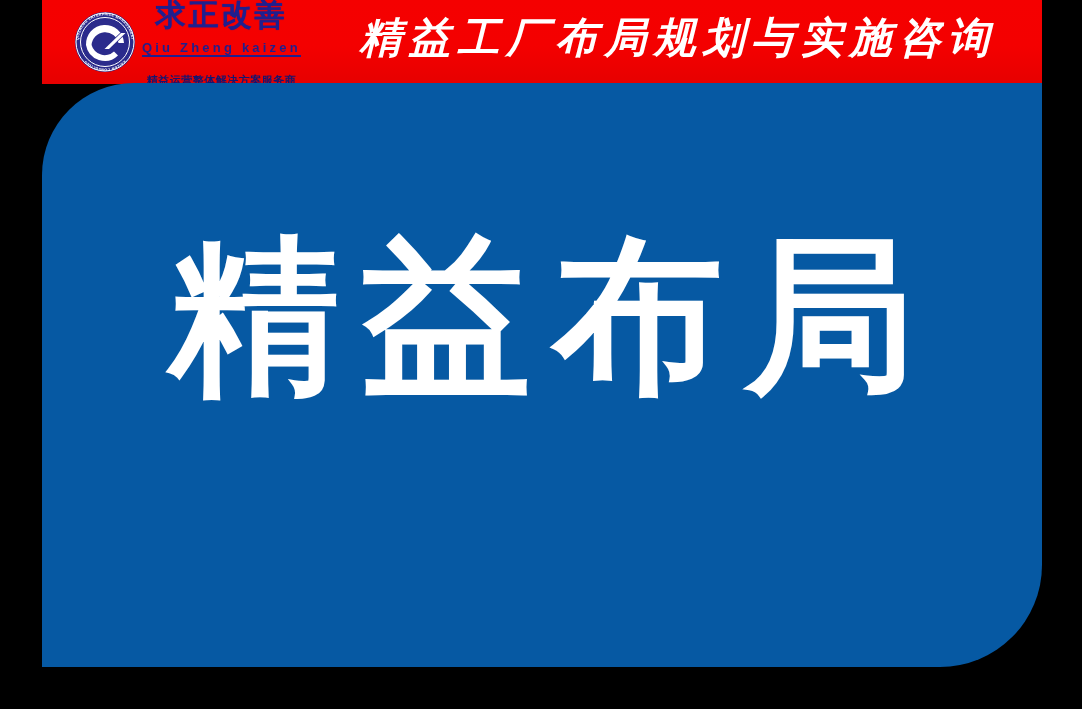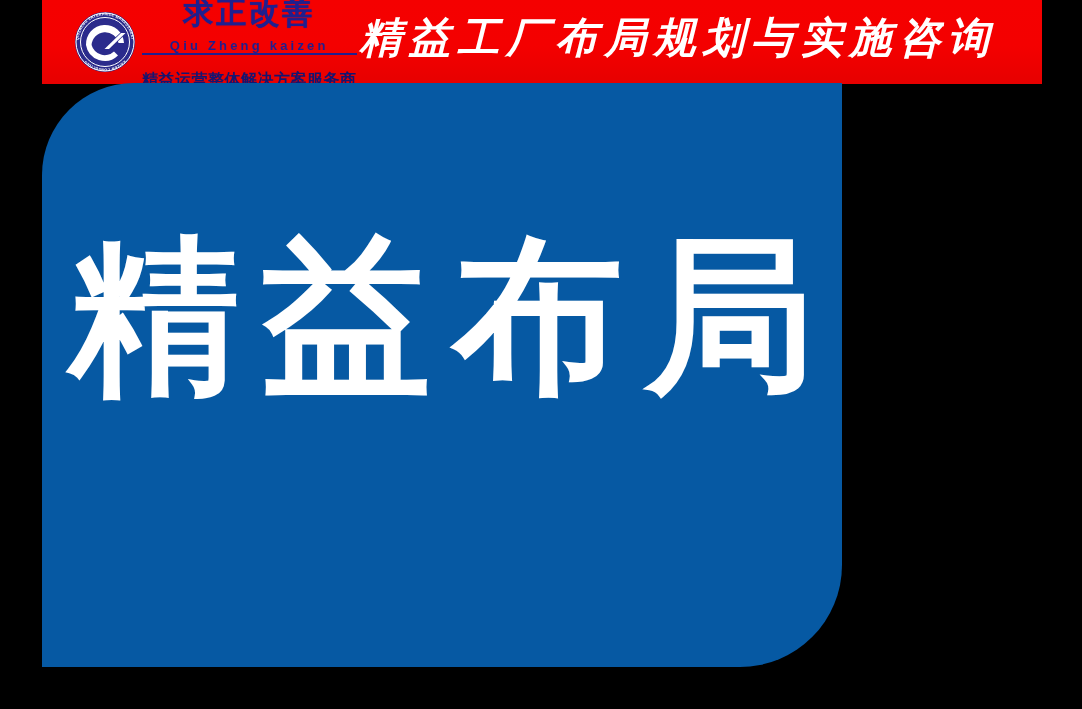--- a/index.html
+++ b/index.html
@@ -86,9 +86,9 @@
     margin-top: 1px;
   }
   #brand-tagline {
-    font-family: Liberation Mono, monospace;
+    font-family: Liberation Sans, sans-serif;
     font-weight: bold;
-    font-size: 16px;
+    font-size: 11px;
     color: #151570;
     letter-spacing: 0.5px;
     white-space: nowrap;

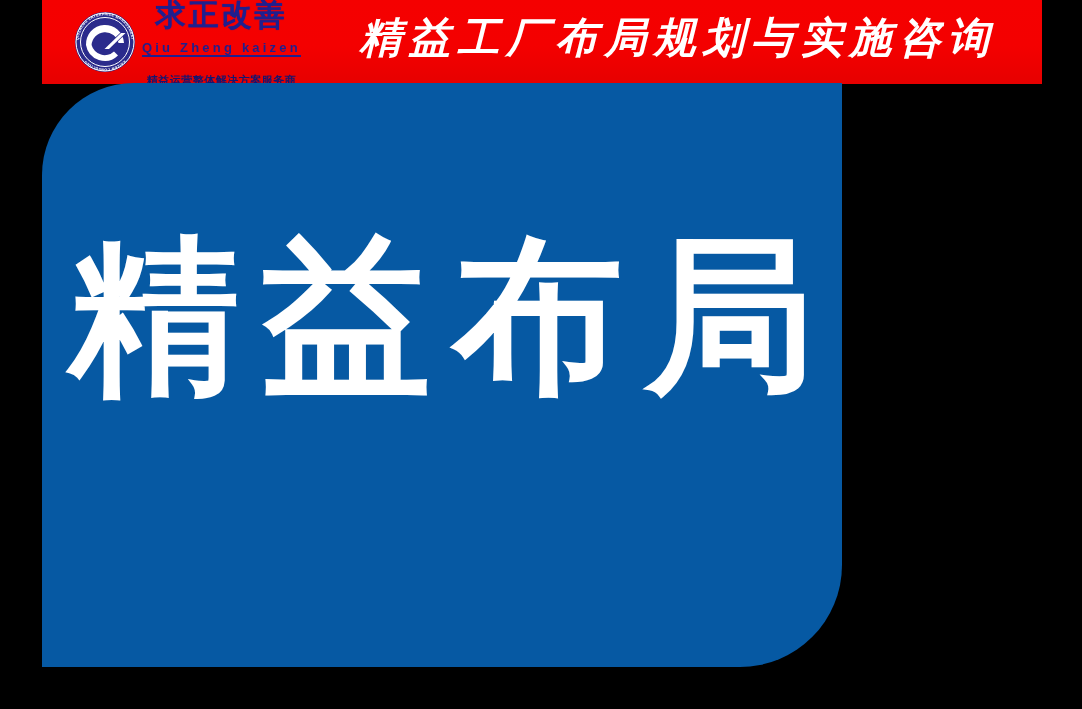--- a/index.html
+++ b/index.html
@@ -118,7 +118,7 @@
     position: absolute;
     left: 42px;
     top: 83px;
-    width: 800px;
+    width: 1000px;
     height: 584px;
     background: #0659a3;
     border-radius: 92px 0 102px 0;

